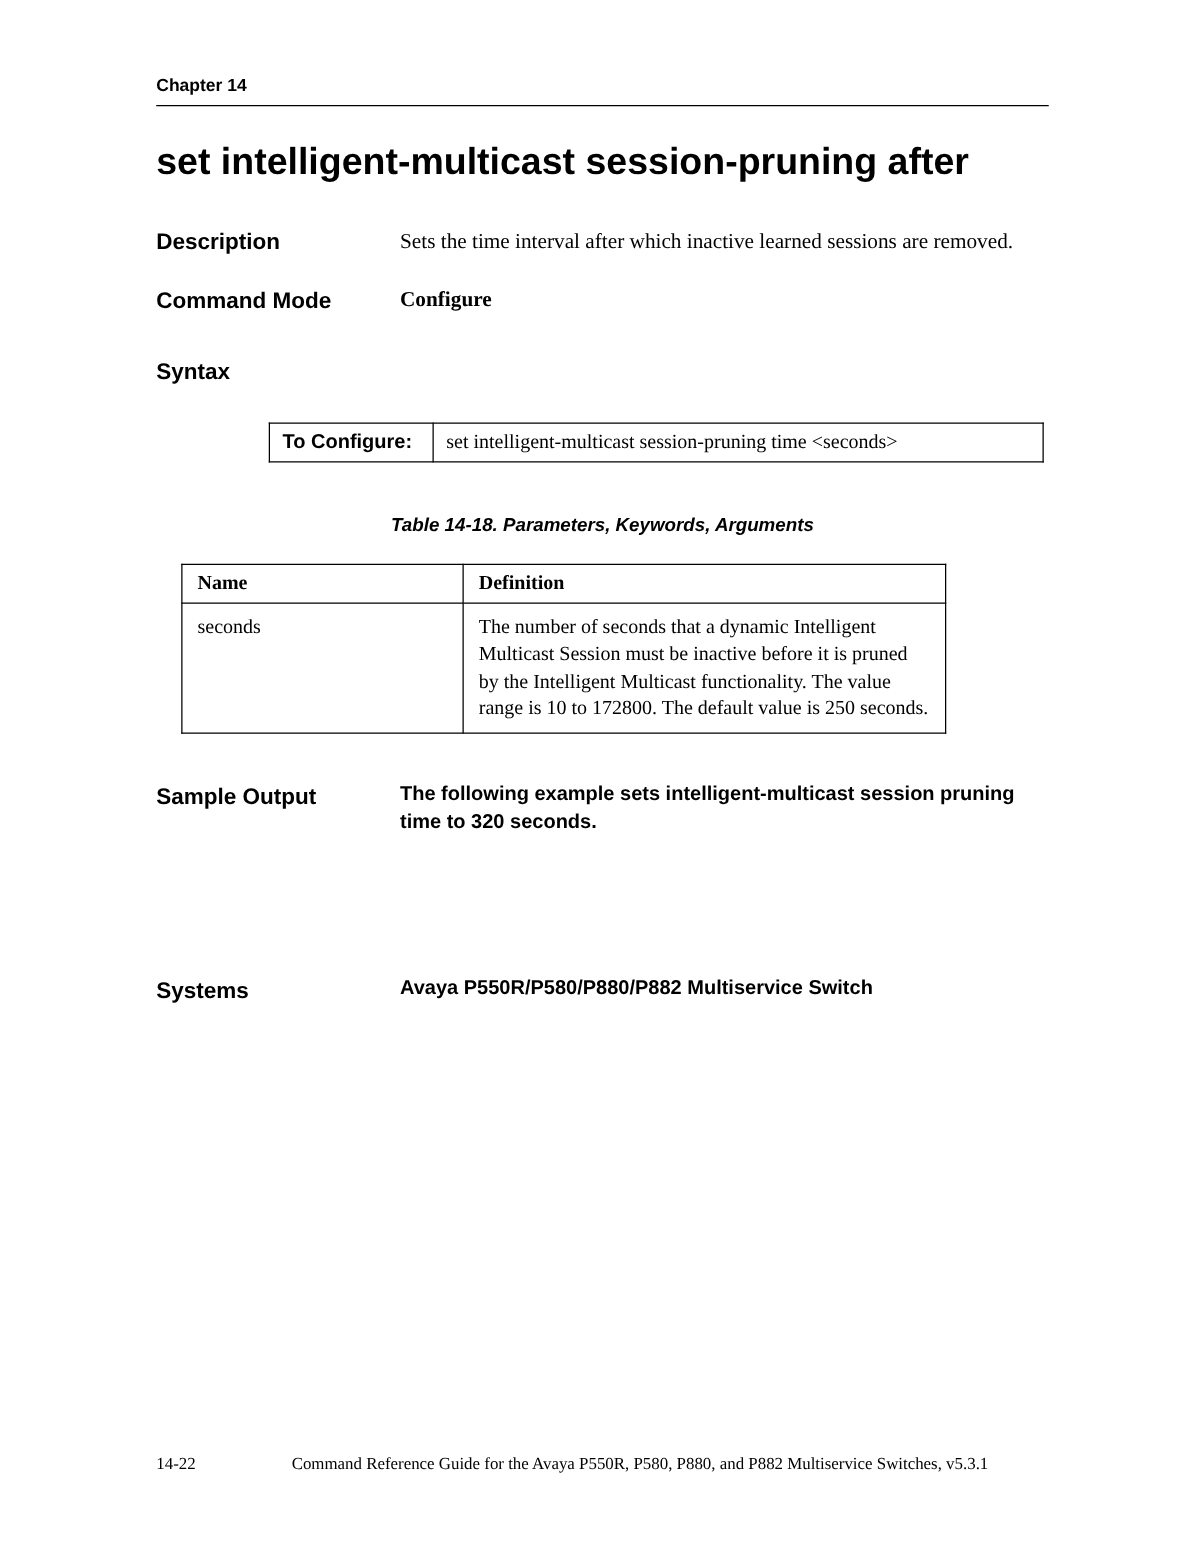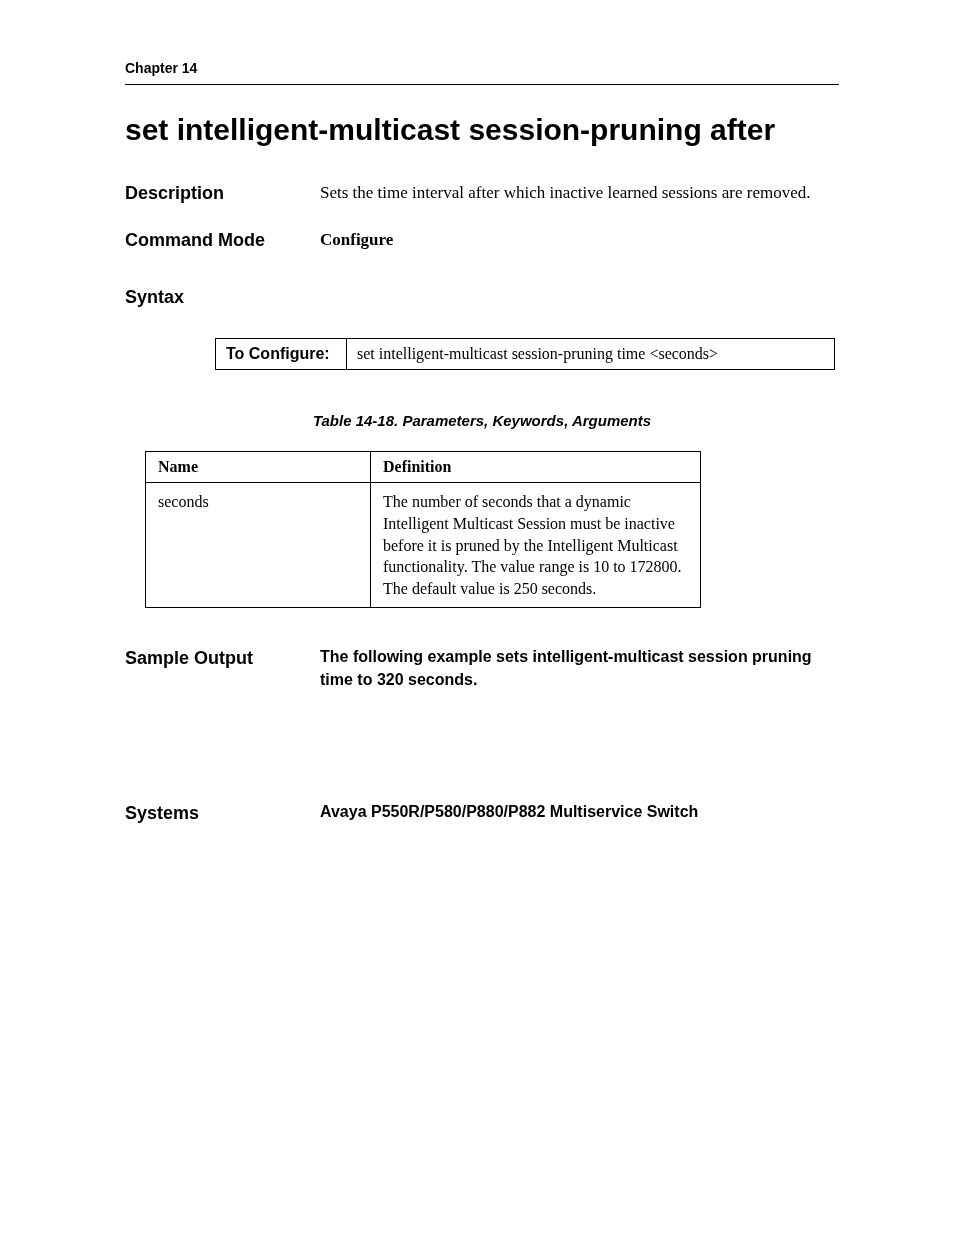--- a/index.html
+++ b/index.html
@@ -90,7 +90,7 @@
   .param-table {
     margin-left: 20px;
     border-collapse: collapse;
-    width: 556px;
+    width: 612px;
   }
   .param-table th {
     border: 1px solid #000;

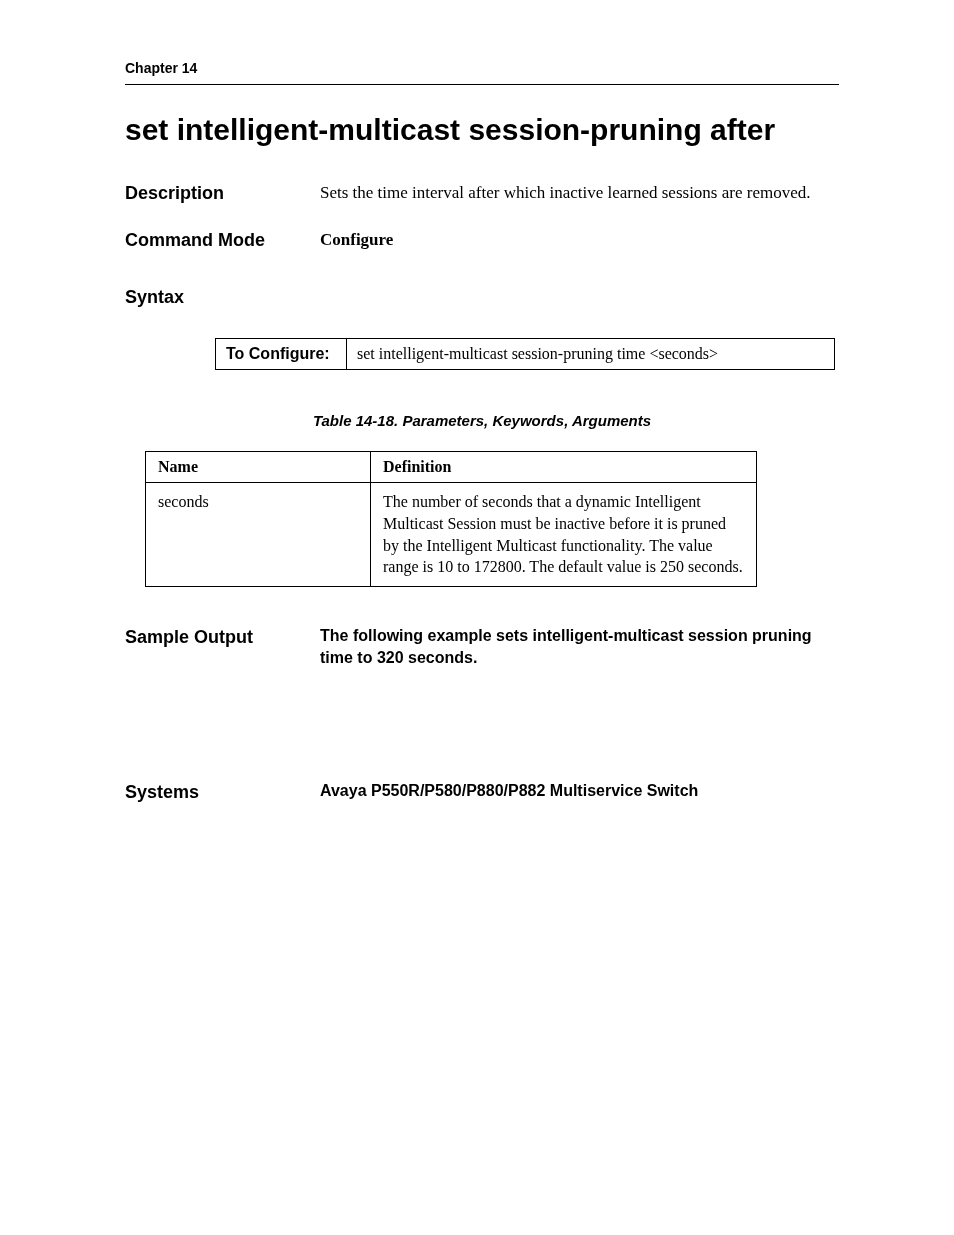--- a/index.html
+++ b/index.html
@@ -188,6 +188,10 @@
     <div class="body bold-sans">Avaya P550R/P580/P880/P882 Multiservice Switch</div>
   </div>
 
+  <div class="footer">
+    <div class="page-num">14-22</div>
+    <div class="doc-title">Command Reference Guide for the Avaya P550R, P580, P880, and P882 Multiservice Switches, v5.3.1</div>
+  </div>
 
 </div>
 

